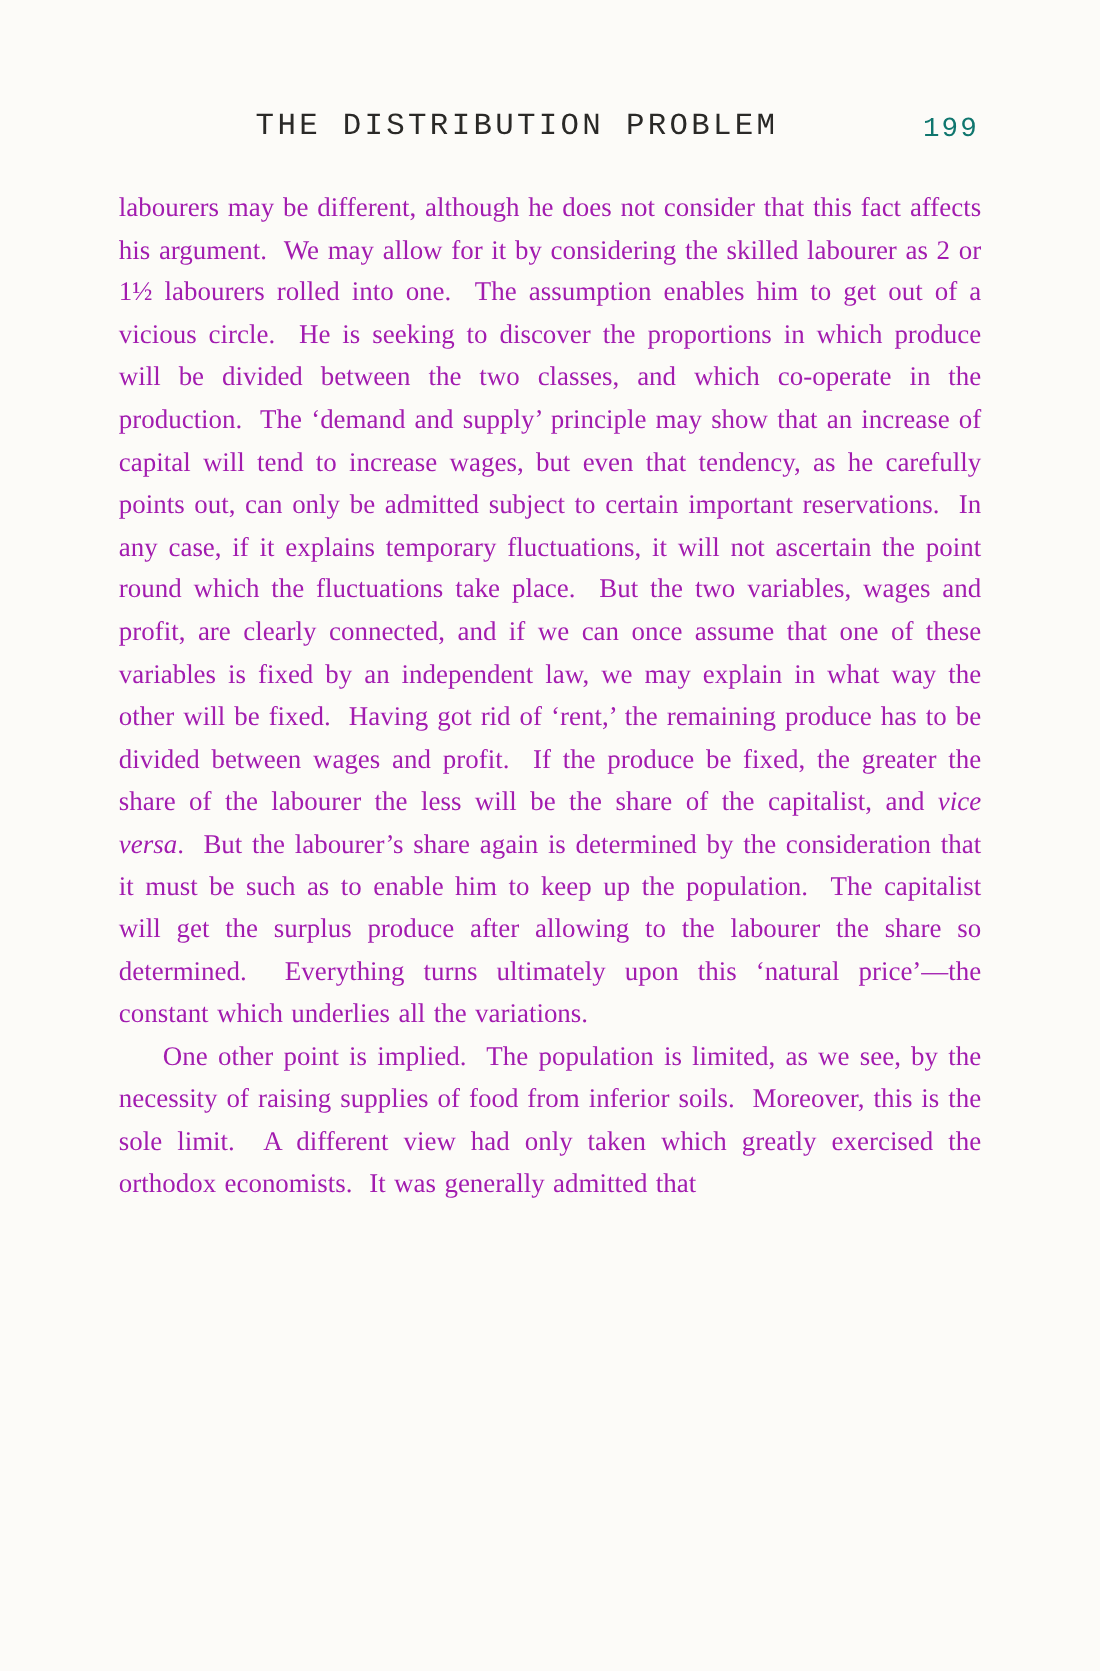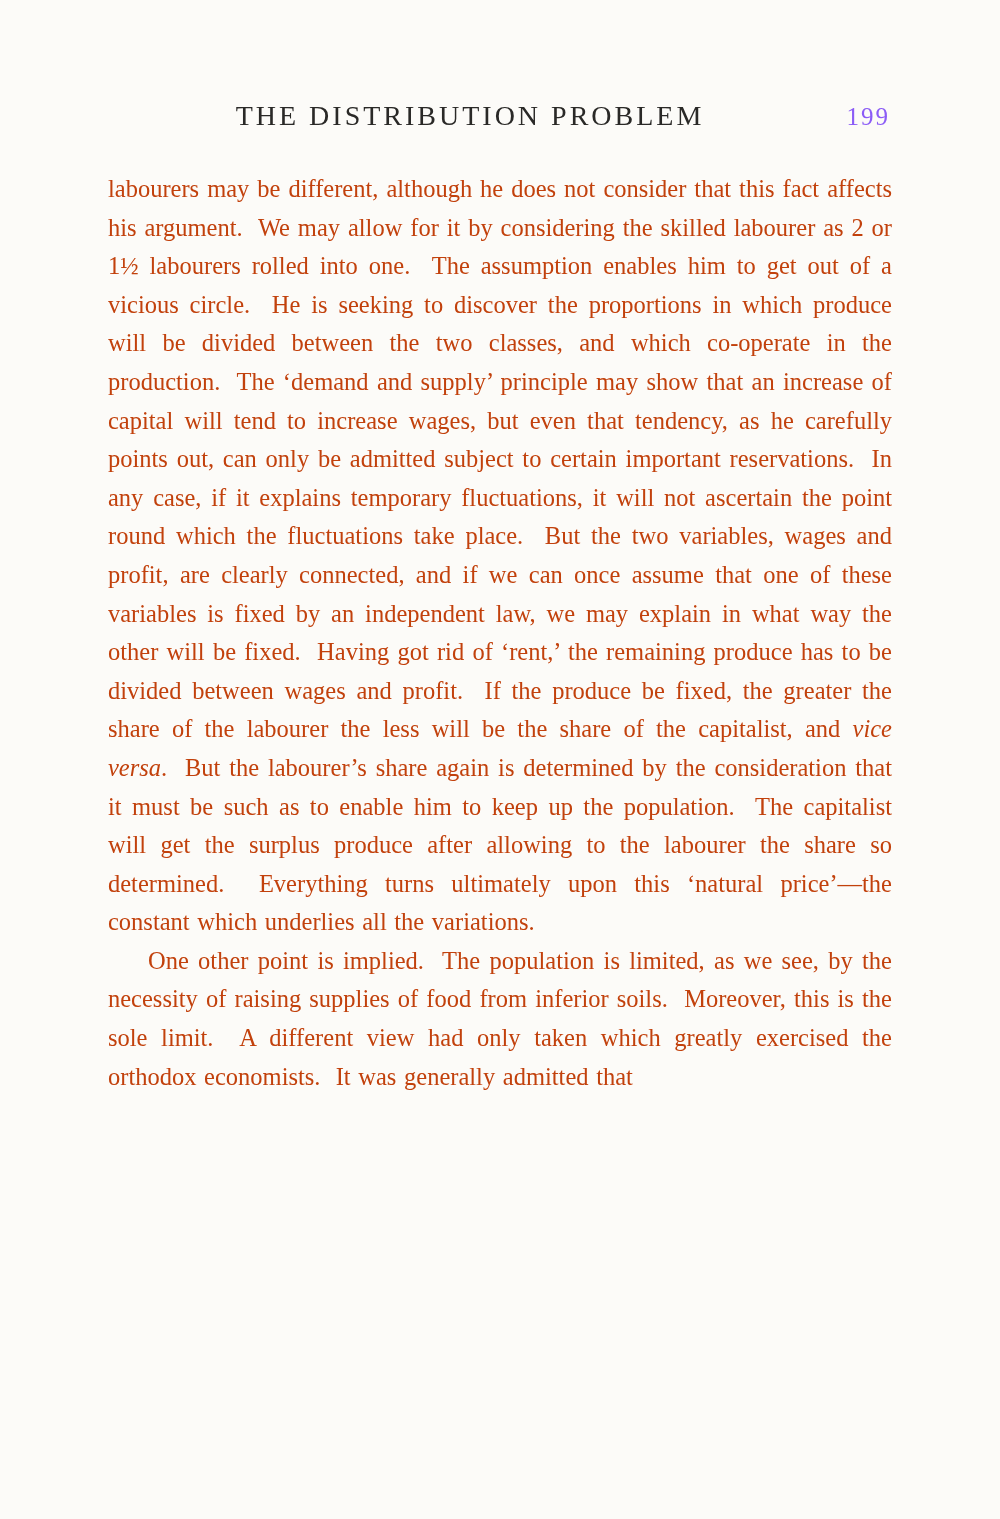--- a/index.html
+++ b/index.html
@@ -27,6 +27,7 @@
     position: relative;
     height: 44px;
     margin-bottom: 26px;
+    font-family: Liberation Mono, monospace;
   }
   .running-title {
     display: block;

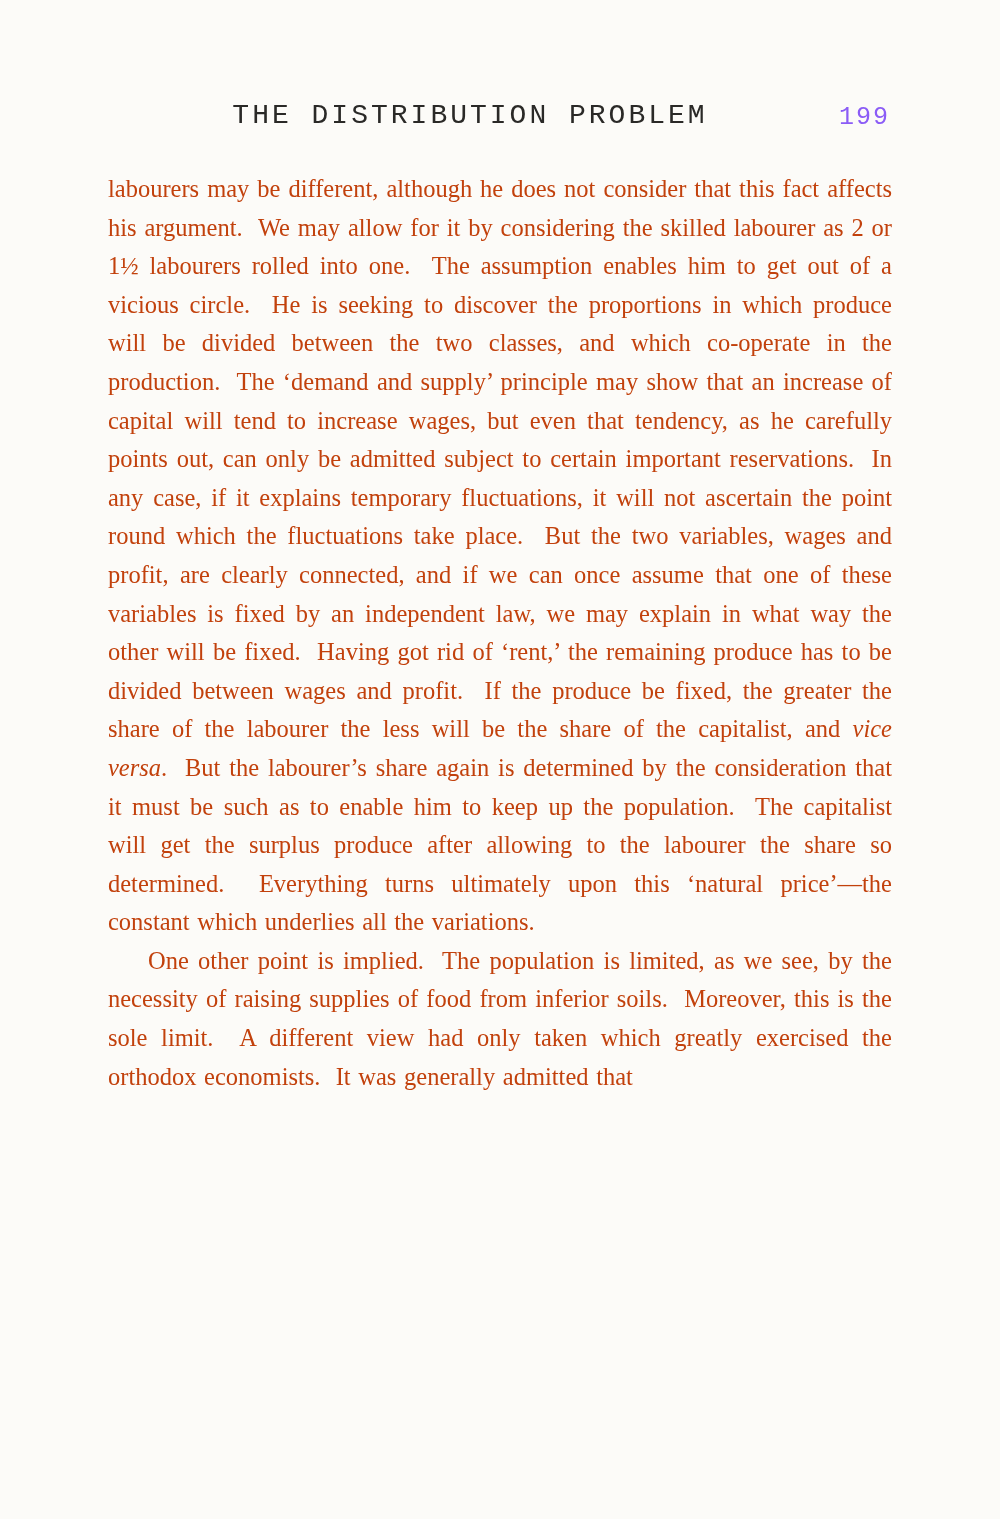--- a/index.html
+++ b/index.html
@@ -44,7 +44,7 @@
     top: 3px;
     font-size: 25px;
     letter-spacing: 2px;
-    color: #8b5cf6;
+    color: #0f766e;
   }
   .body-text {
     margin: 0;

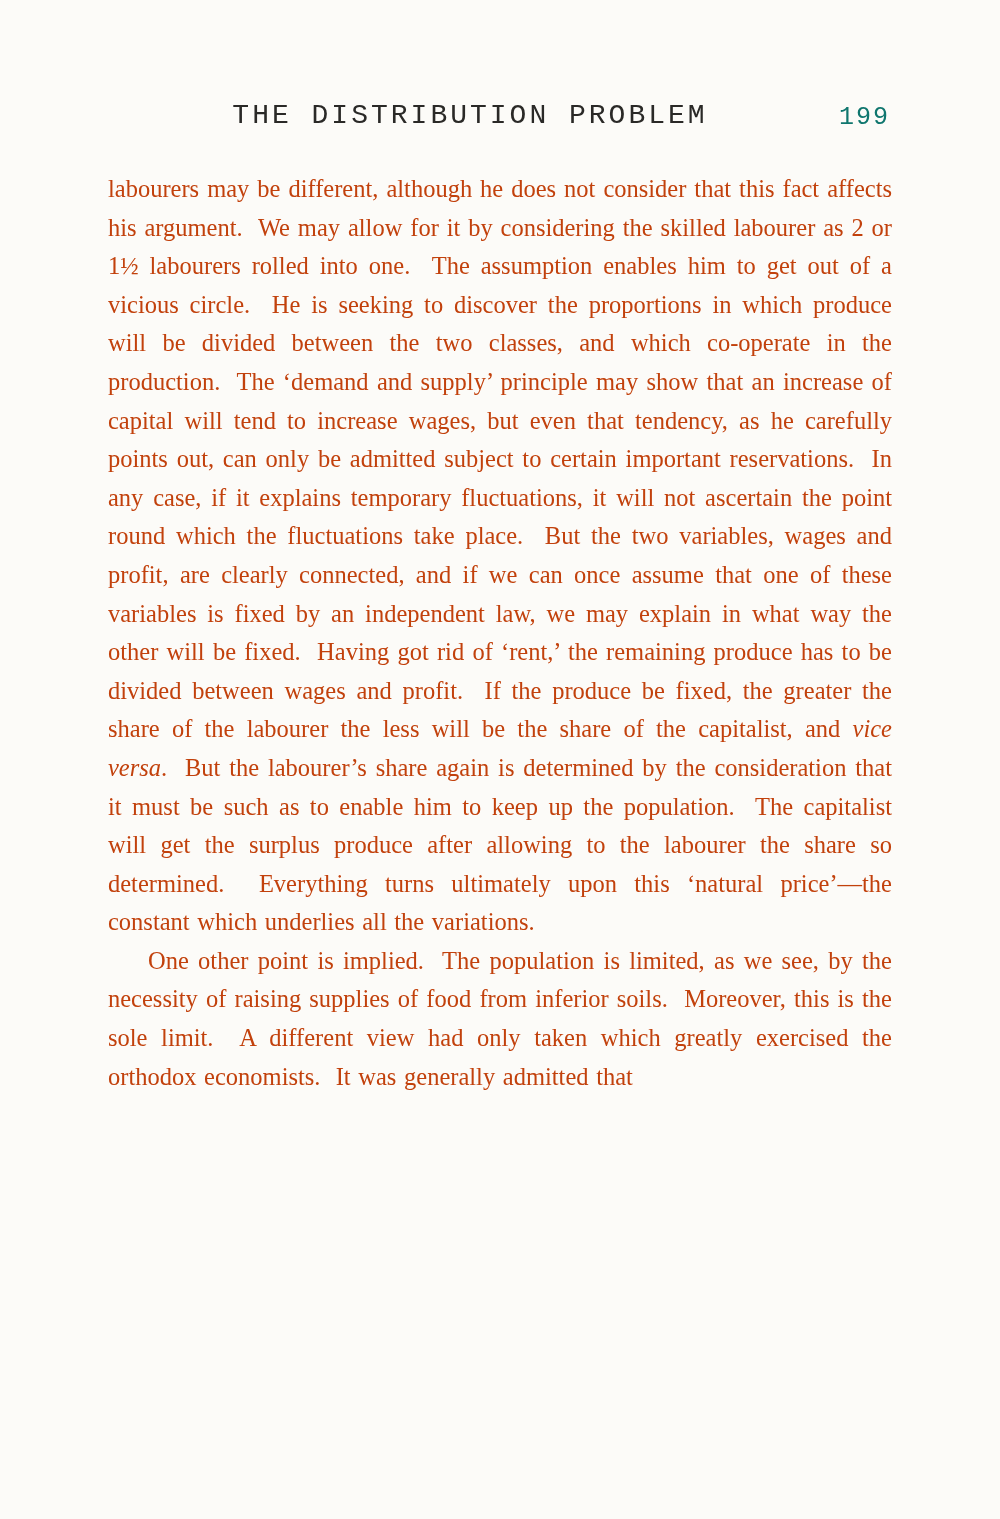--- a/index.html
+++ b/index.html
@@ -53,7 +53,7 @@
     text-align: justify;
     white-space: pre-wrap;
     word-spacing: 1.5px;
-    color: #c2410c;
+    color: #a21caf;
   }
   .body-text + .body-text {
     margin-top: 0;

